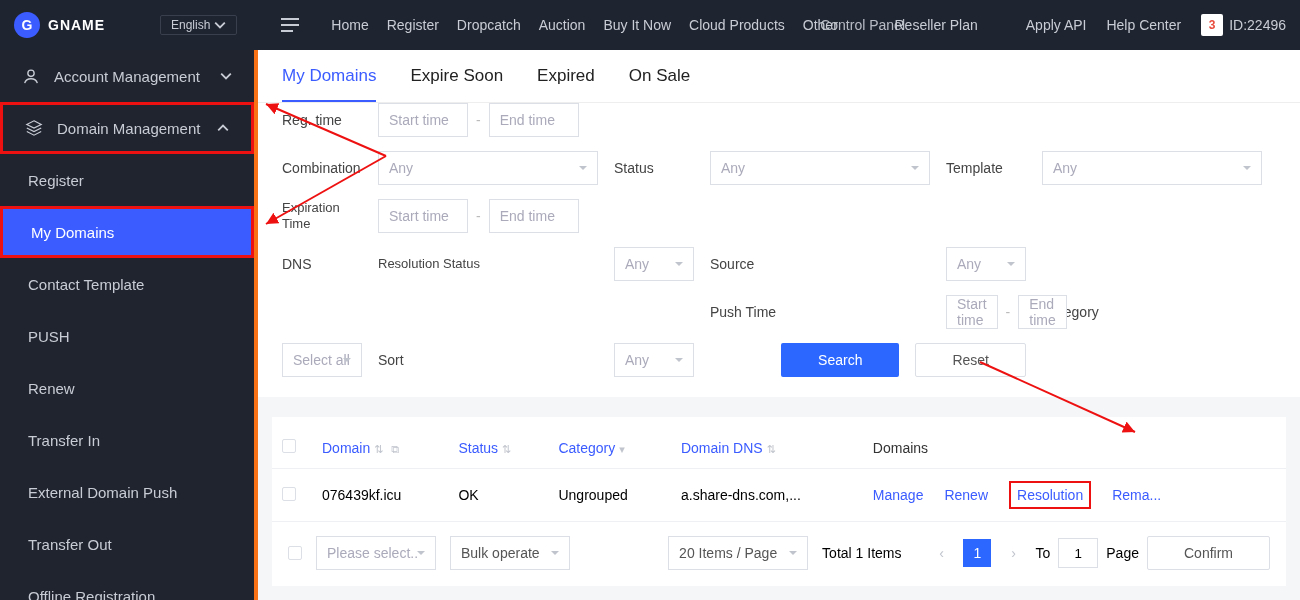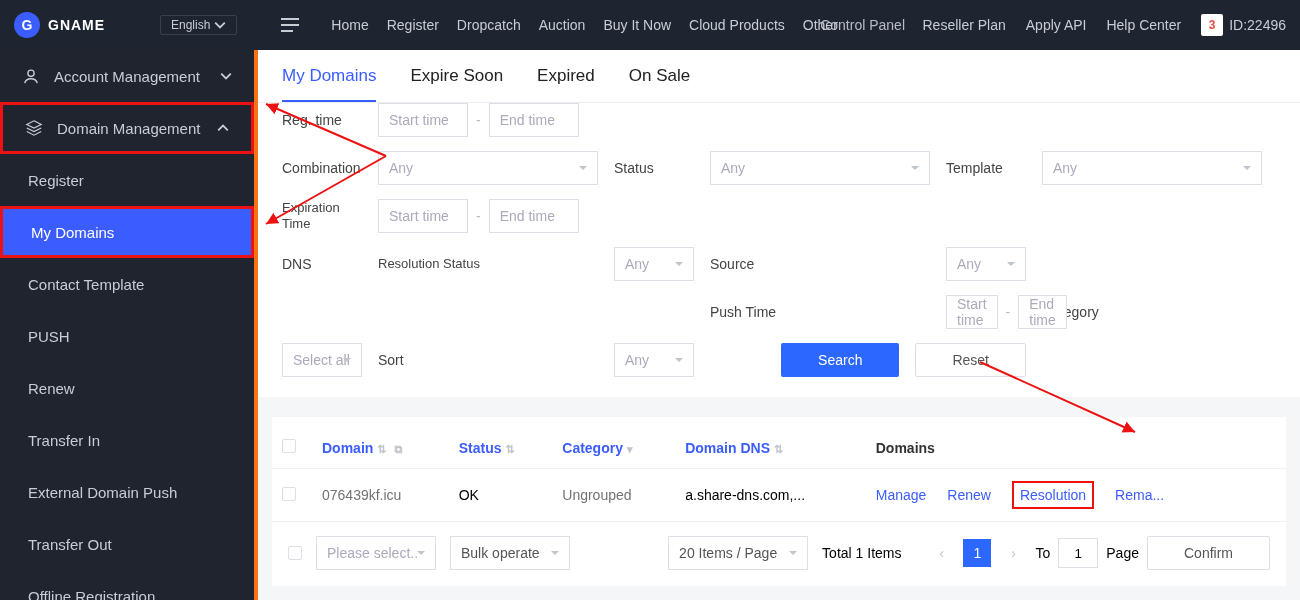--- a/index.html
+++ b/index.html
@@ -93,7 +93,7 @@
   <div class="header-right">
     <a style="position:relative">Reseller Plan</a>
     <a style="position:absolute; right:395px; opacity:0.9">Control Panel</a>
-    <a style="">Apply API</a>
+    <a style="margin-left:28px">Apply API</a>
     <a>Help Center</a>
     <div class="userid">
       <div class="avatar">3</div>

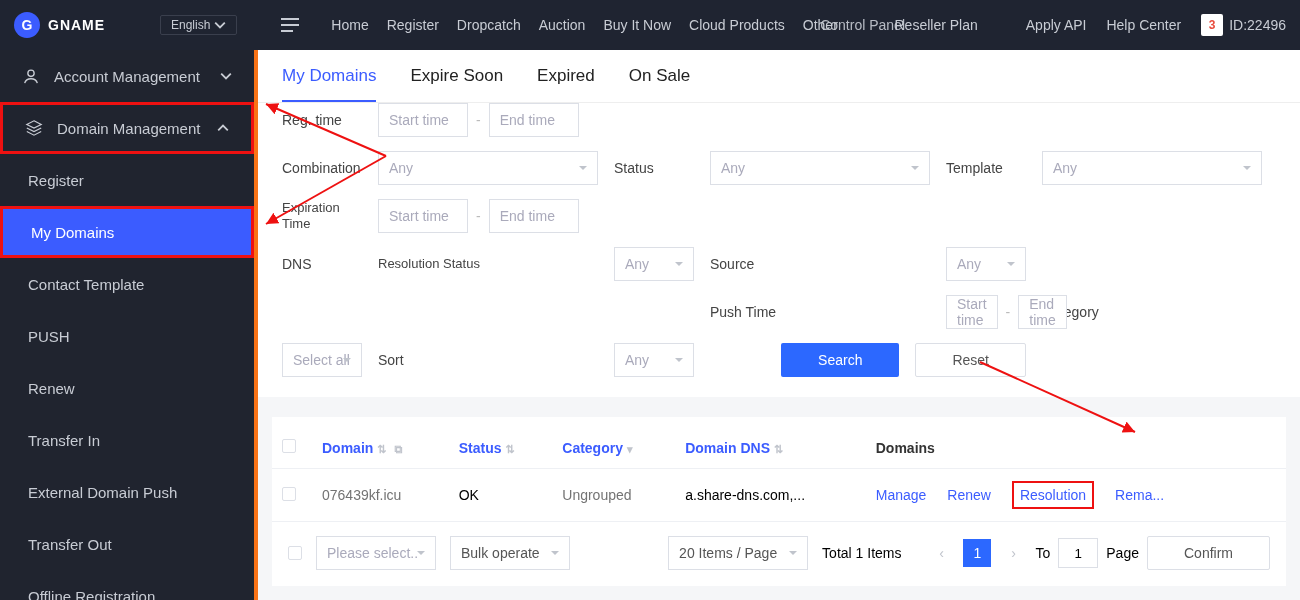--- a/index.html
+++ b/index.html
@@ -47,7 +47,7 @@
     .table-card { background: #fff; margin: 20px 14px 0 14px; padding: 10px 0; }
     table { width: 100%; border-collapse: collapse; }
     th, td { text-align: left; padding: 12px 10px; font-size: 14px; border-bottom: 1px solid #eef0f4; }
-    th { color: #3b5cff; font-weight: 700; white-space: nowrap; }
+    th { color: #3b5cff; font-weight: 400; white-space: nowrap; }
     th.plain { color: #333; }
     td.link, th.link { color: #737373; cursor: pointer; }
     .sort-icon, .caret-icon, .copy-icon { display: inline-block; margin-left: 4px; color: #c0c4cc; font-size: 11px; }

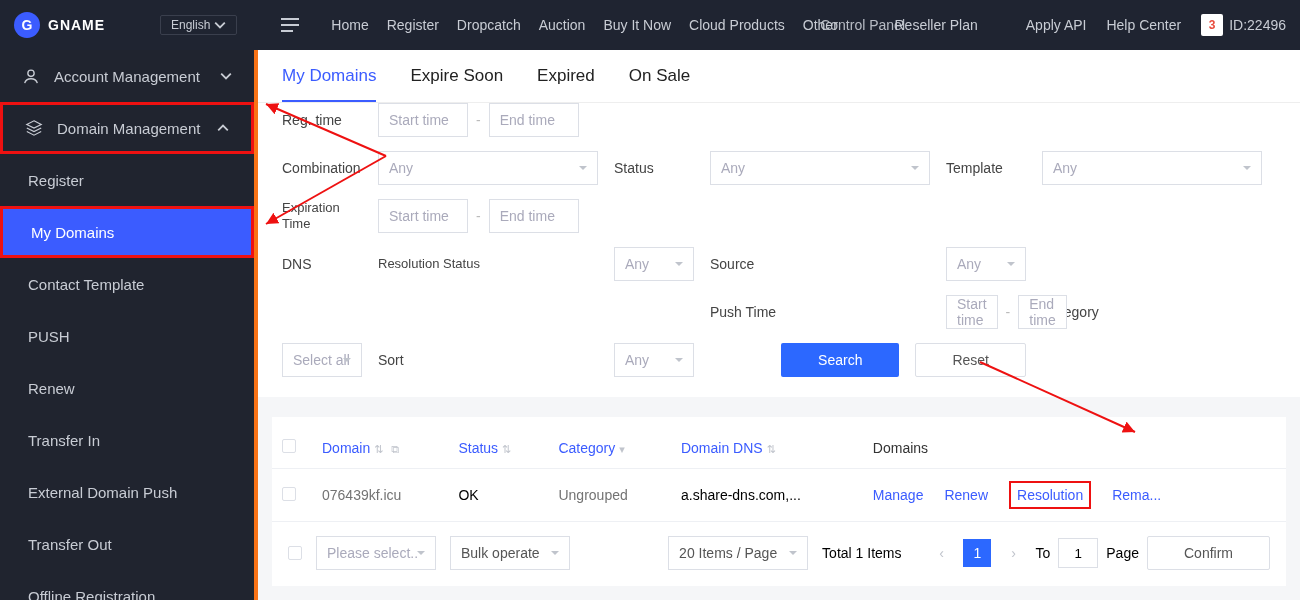--- a/index.html
+++ b/index.html
@@ -49,7 +49,7 @@
     th, td { text-align: left; padding: 12px 10px; font-size: 14px; border-bottom: 1px solid #eef0f4; }
     th { color: #3b5cff; font-weight: 400; white-space: nowrap; }
     th.plain { color: #333; }
-    td.link, th.link { color: #737373; cursor: pointer; }
+    td.link, th.link { color: #000000; cursor: pointer; }
     .sort-icon, .caret-icon, .copy-icon { display: inline-block; margin-left: 4px; color: #c0c4cc; font-size: 11px; }
     .ops { display: flex; gap: 21px; align-items: center; }
     .ops a { color: #3b5cff; text-decoration: none; cursor: pointer; }

